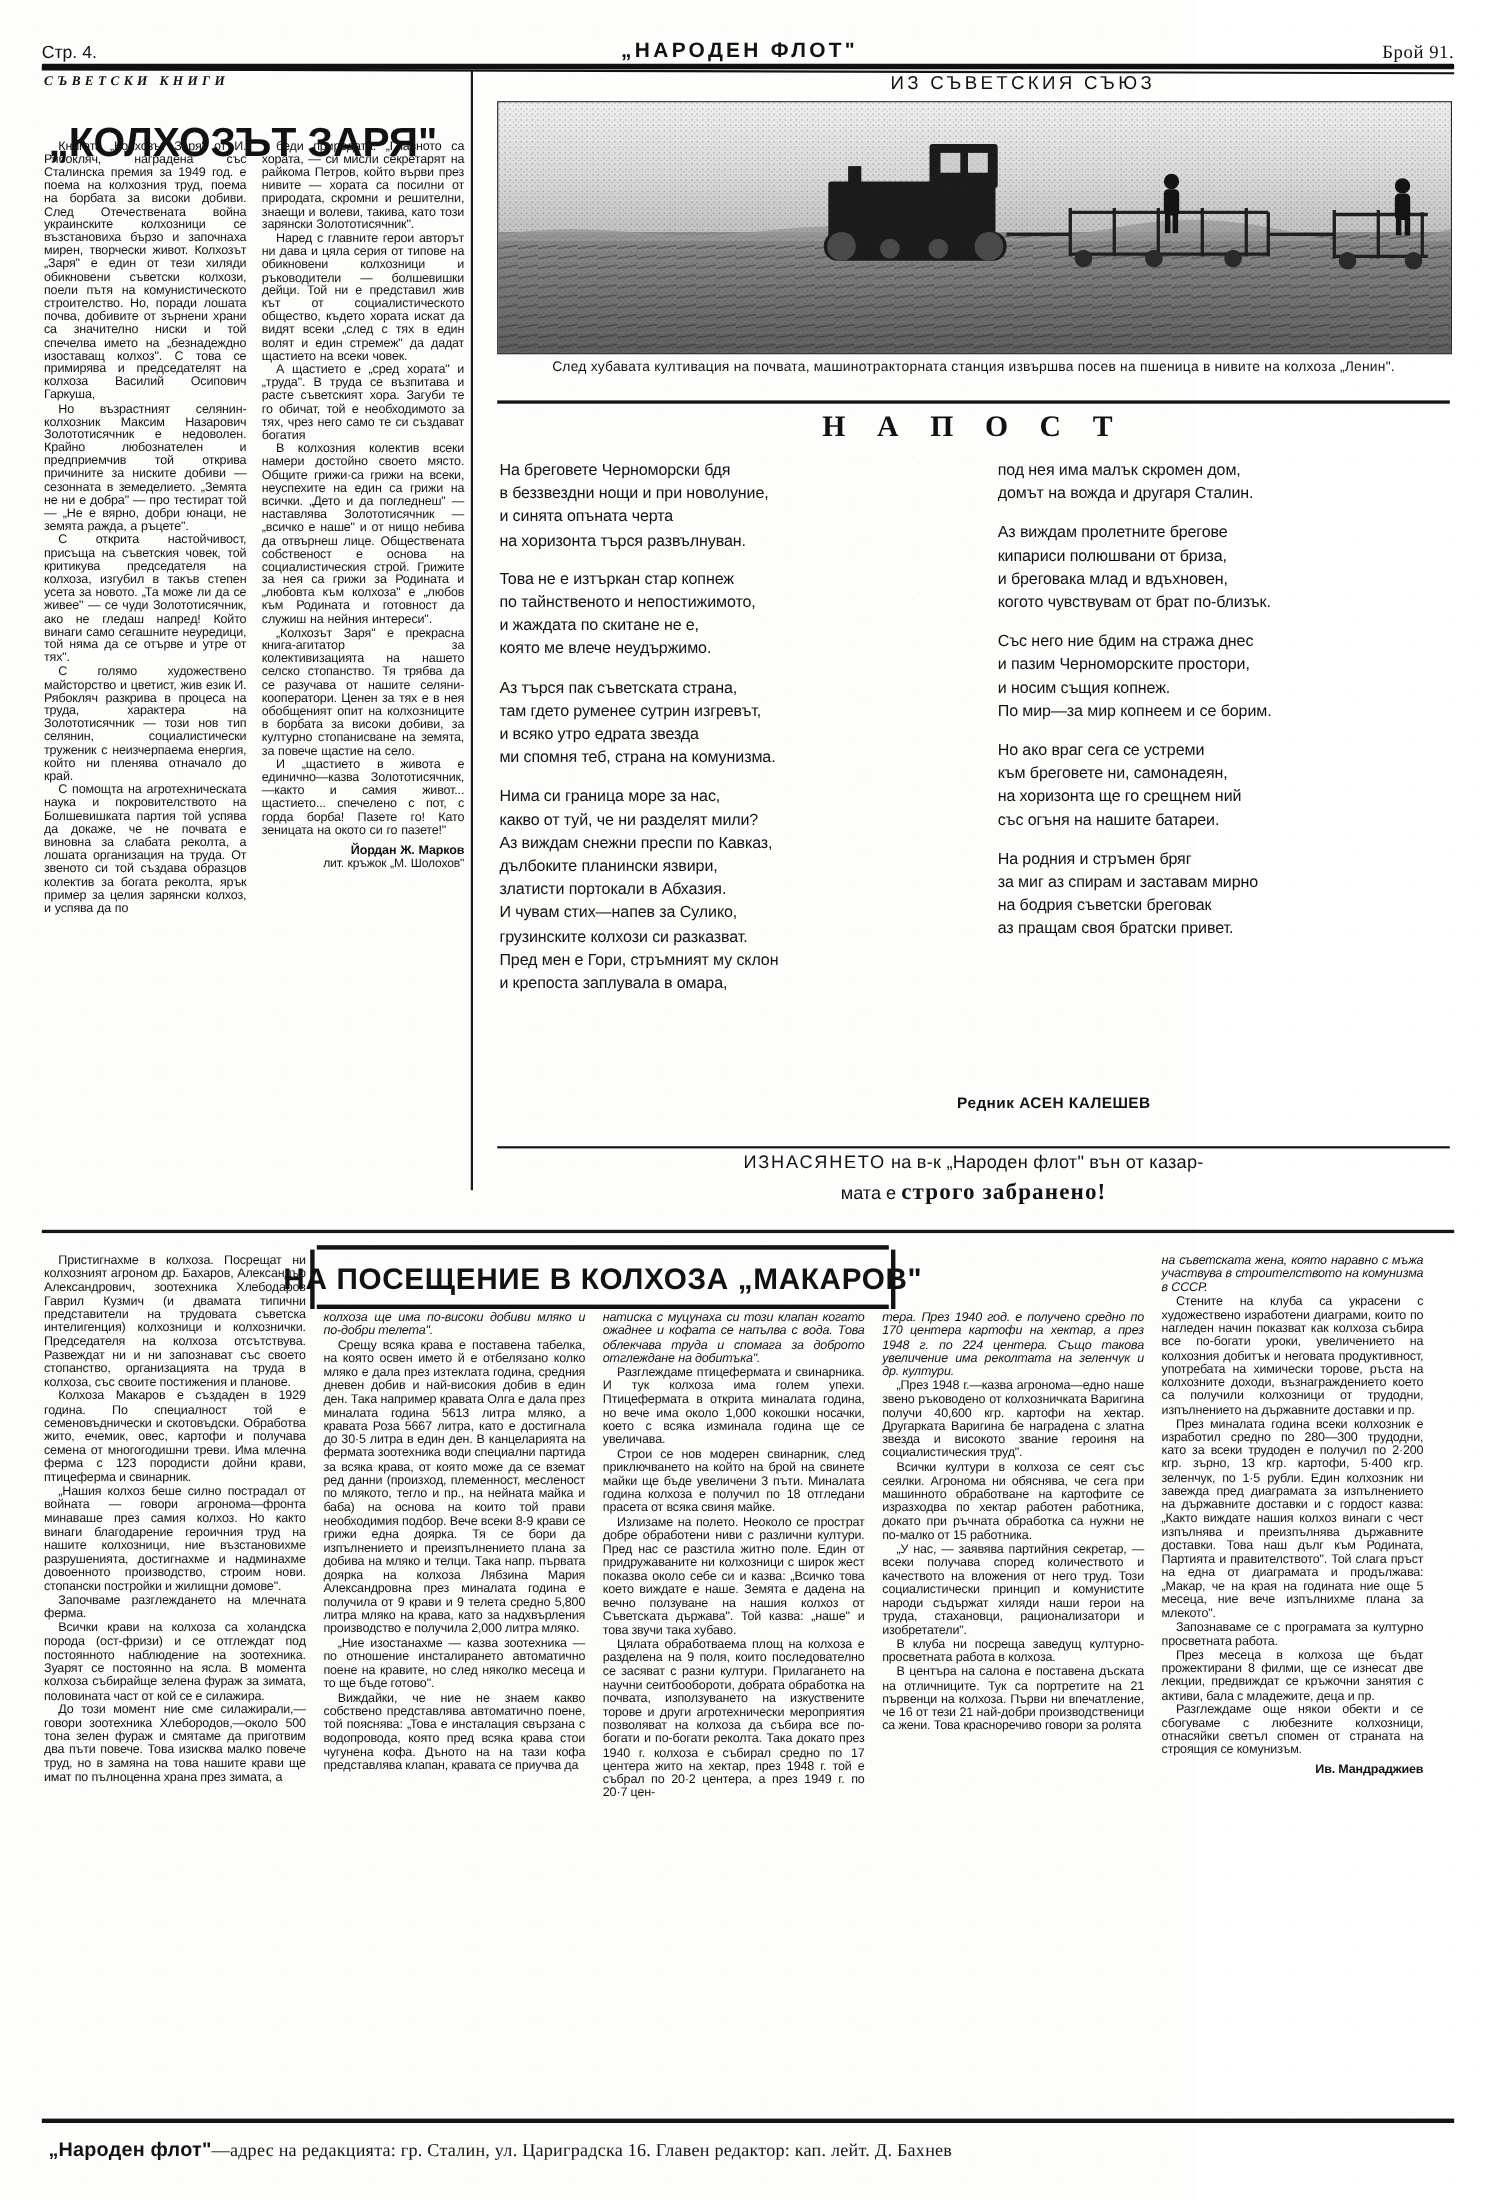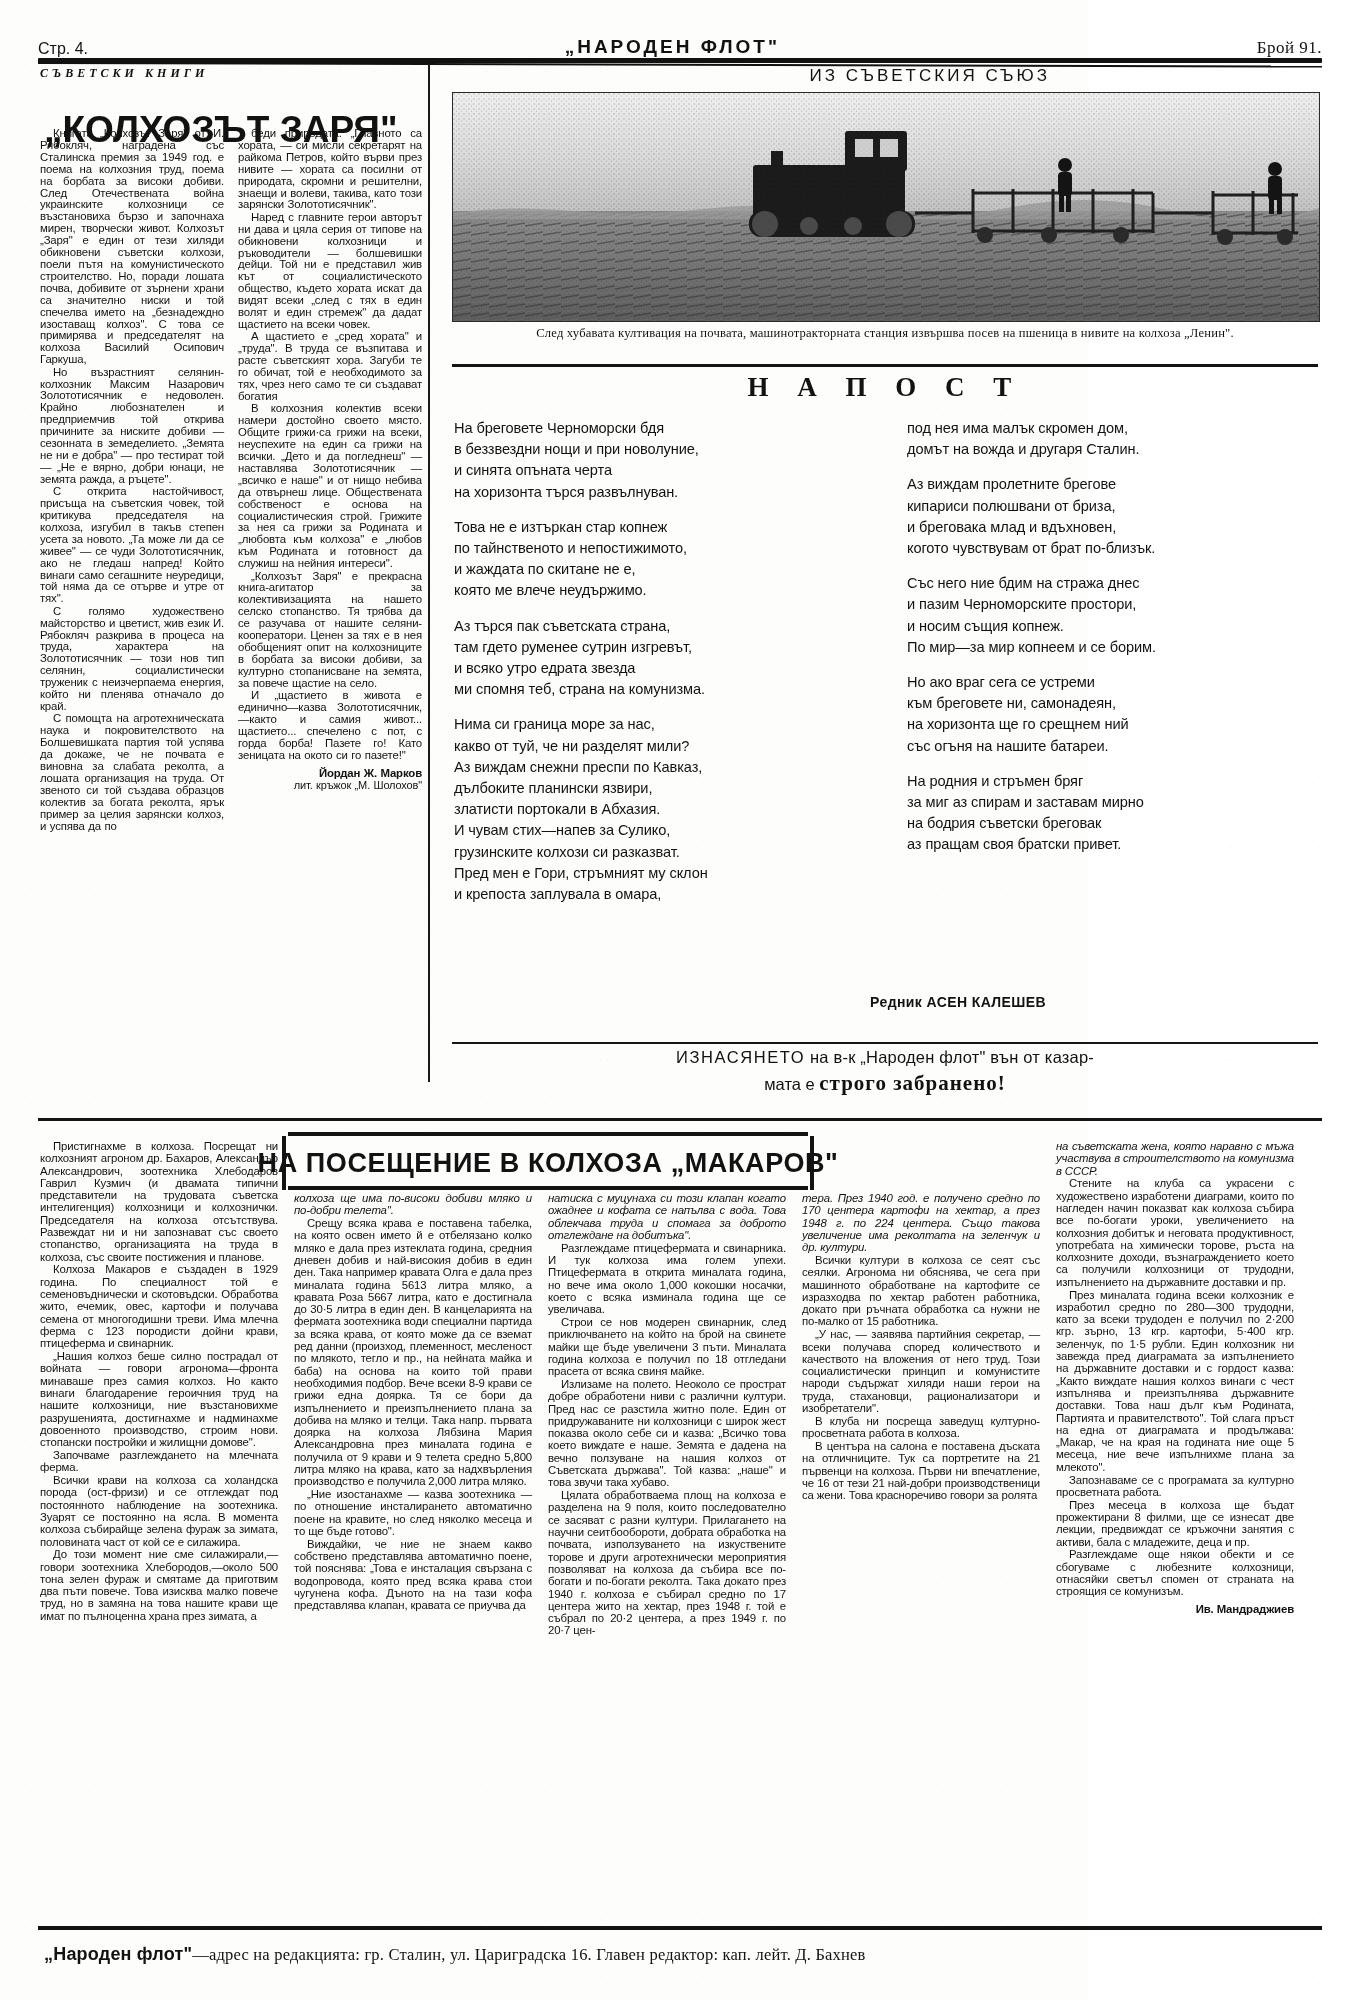--- a/index.html
+++ b/index.html
@@ -164,7 +164,7 @@
     left: 452px; top: 326px;
     width: 866px;
     text-align: center;
-    font-family: Liberation Serif, serif;
+    font-family: Liberation Sans, sans-serif;
     font-size: 12.6px;
     line-height: 15px;
     letter-spacing: .2px;

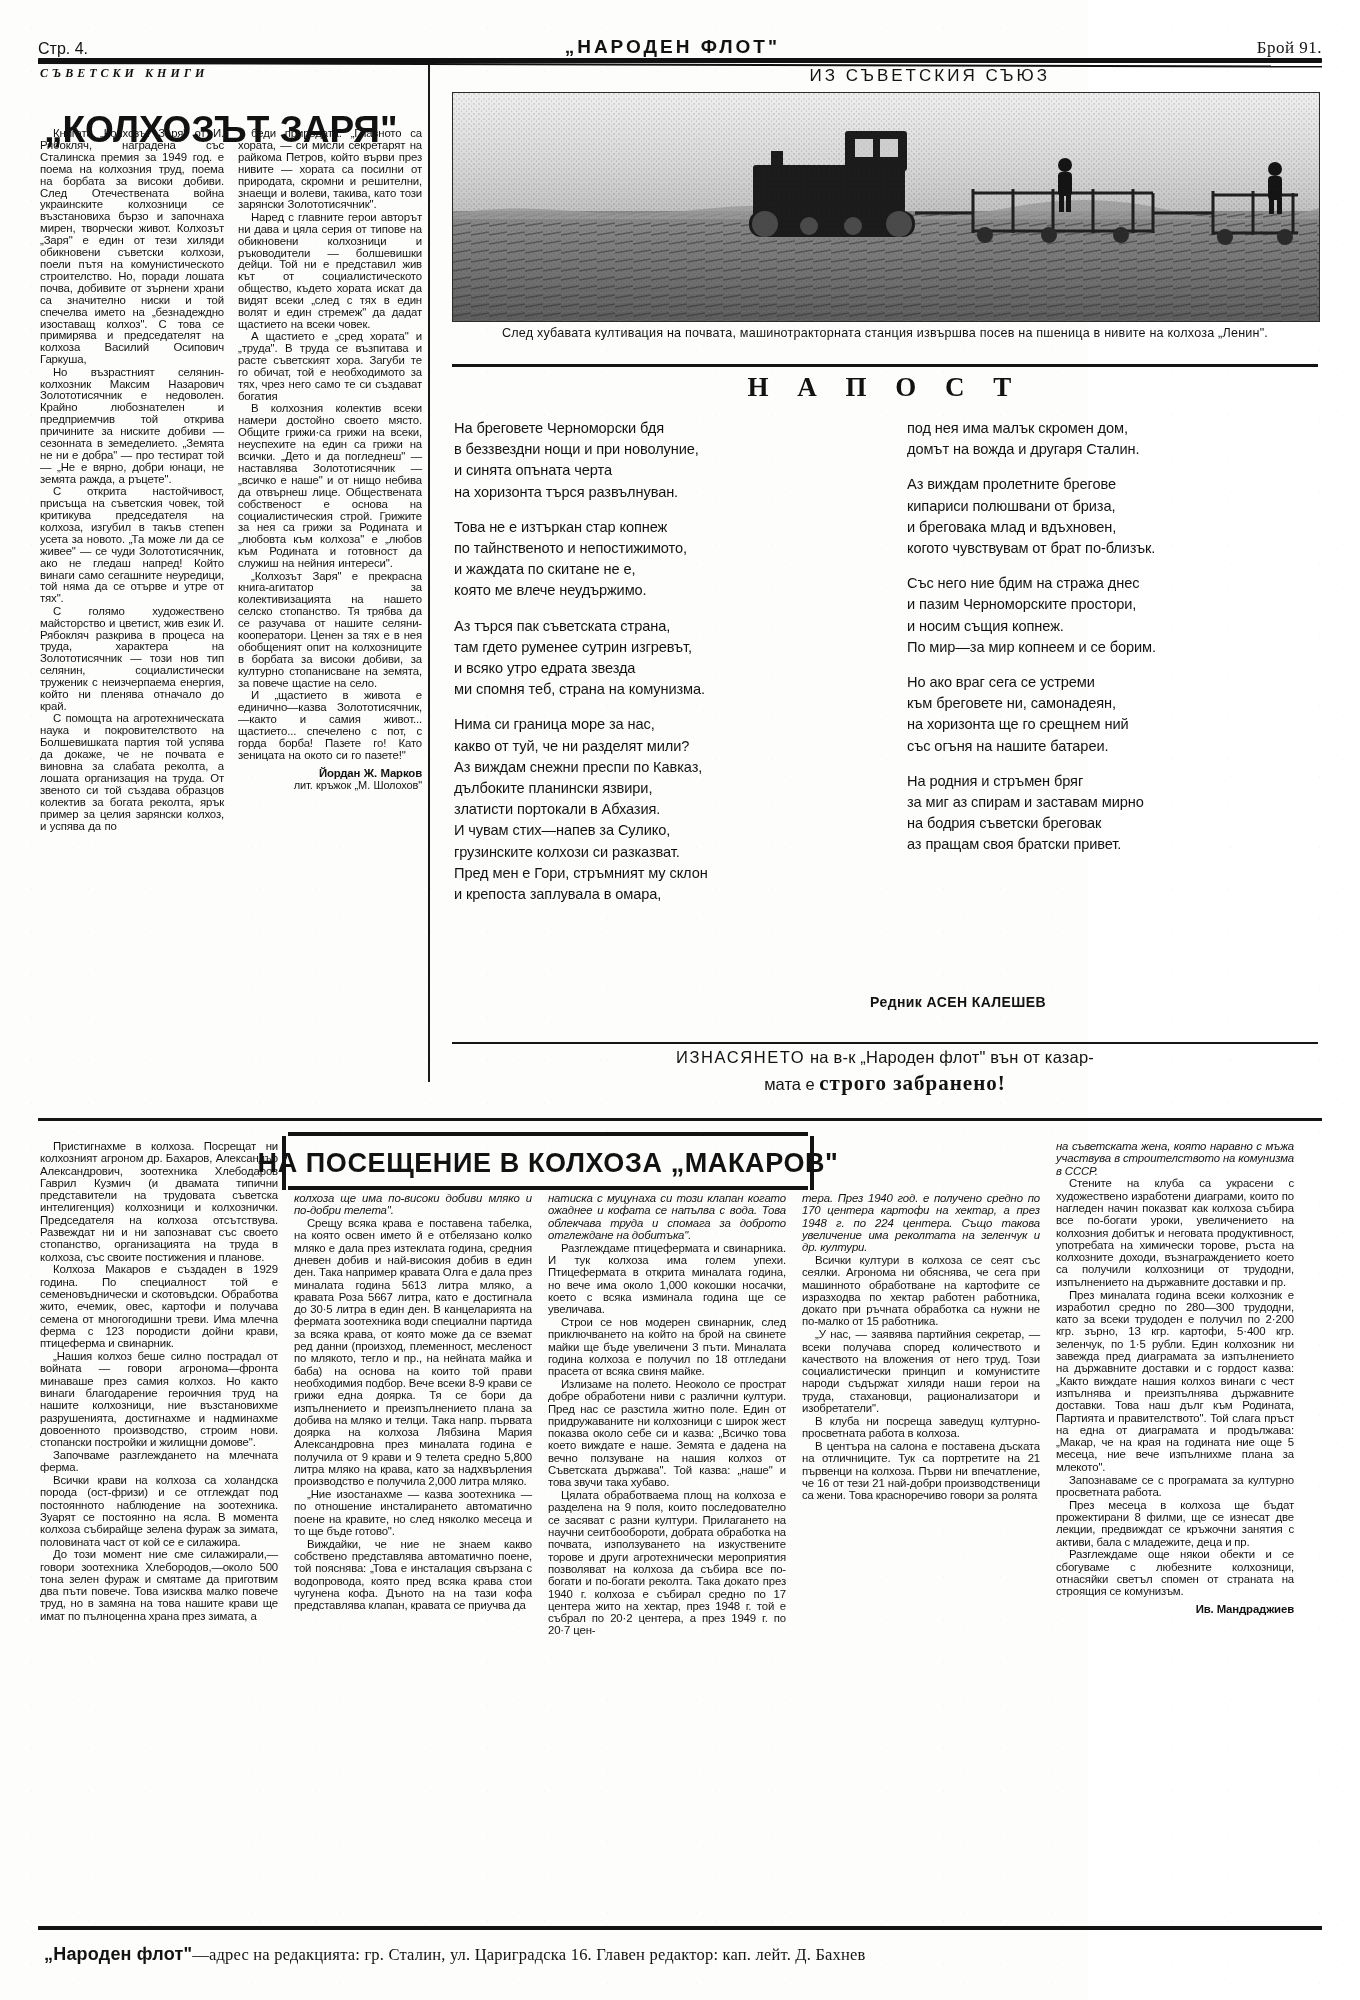--- a/index.html
+++ b/index.html
@@ -567,6 +567,7 @@
     </div>
     <div class="lc offset-top">
       <p class="noind">тера. През 1940 год. е получено средно по 170 центера картофи на хектар, а през 1948 г. по 224 центера. Също такова увеличение има реколтата на зеленчук и др. култури.</p>
+      <p>„През 1948 г.—казва агронома—едно наше звено ръководено от колхозничката Варигина получи 40,600 кгр. картофи на хектар. Другарката Варигина бе наградена с златна звезда и високото звание героиня на социалистическия труд".</p>
       <p>Всички култури в колхоза се сеят със сеялки. Агронома ни обяснява, че сега при машинното обработване на картофите се изразходва по хектар работен работника, докато при ръчната обработка са нужни не по-малко от 15 работника.</p>
       <p>„У нас, — заявява партийния секретар, — всеки получава според количеството и качеството на вложения от него труд. Този социалистически принцип и комунистите народи съдържат хиляди наши герои на труда, стахановци, рационализатори и изобретатели".</p>
       <p>В клуба ни посреща заведущ културно-просветната работа в колхоза.</p>

